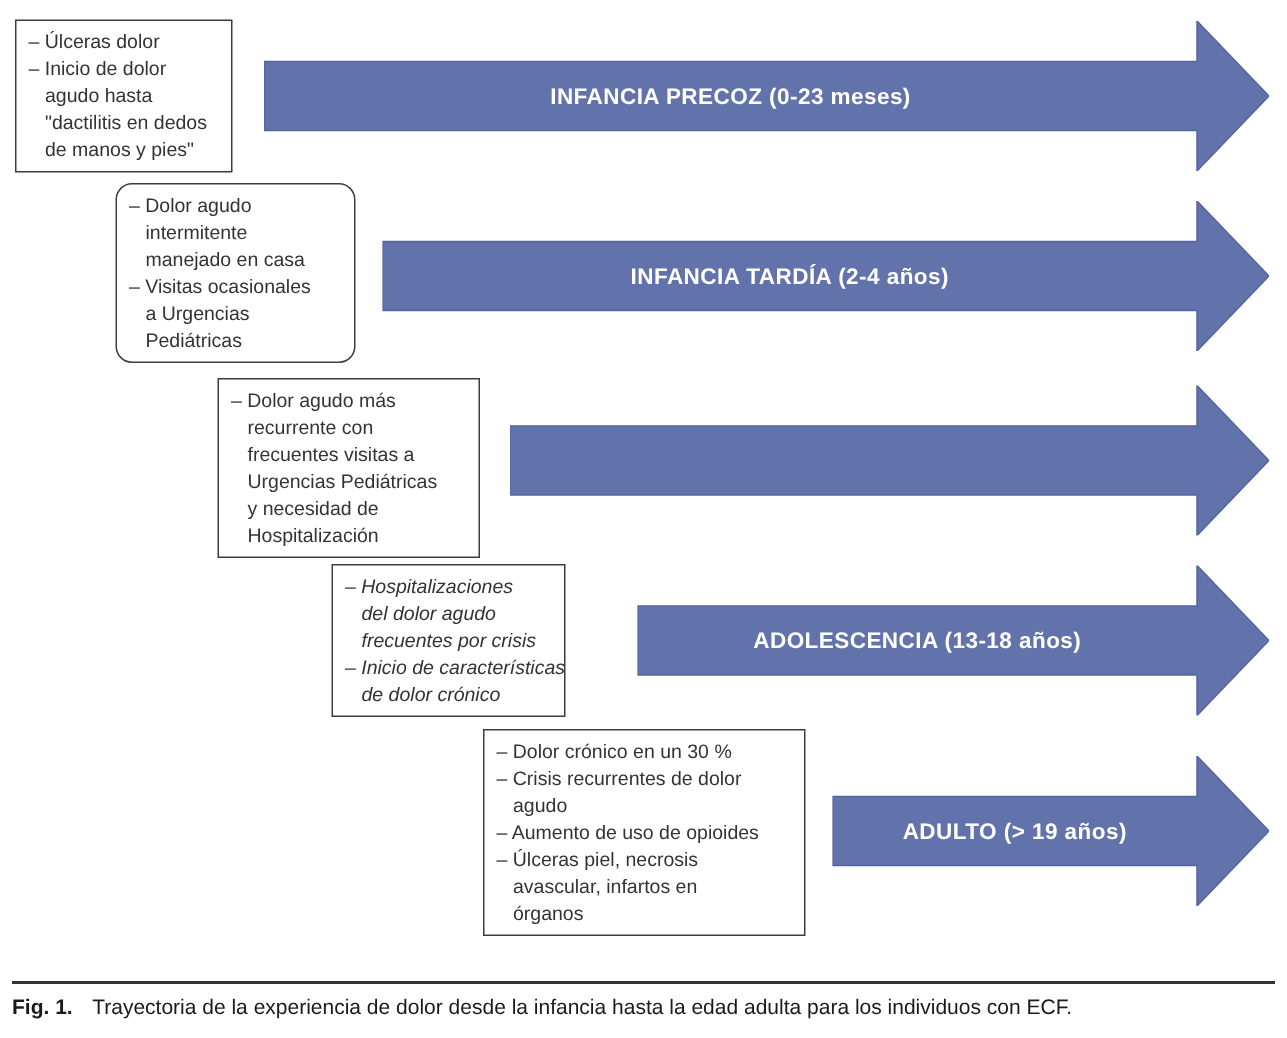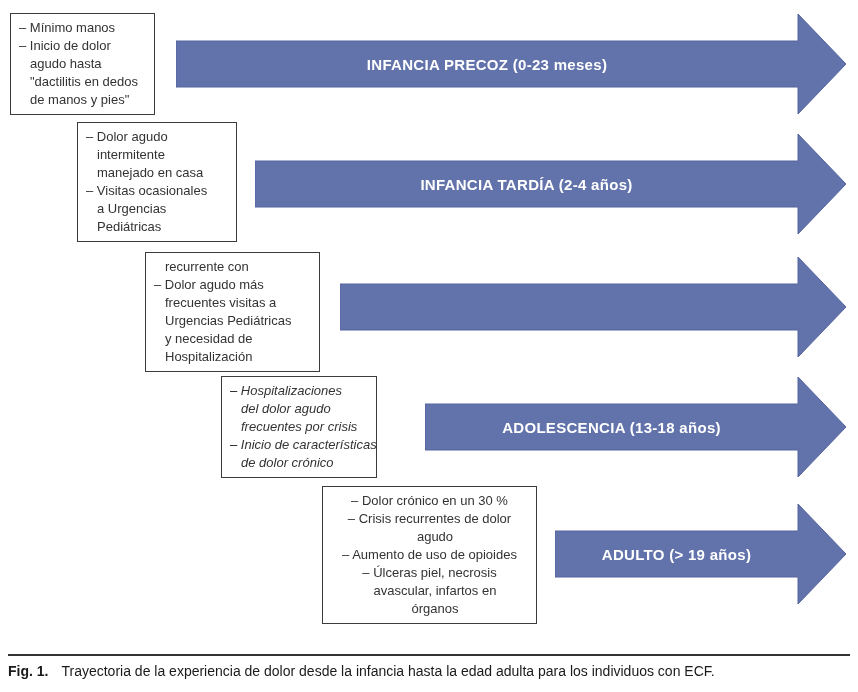--- a/index.html
+++ b/index.html
@@ -62,7 +62,7 @@
 <div class="canvas">
 
   <div class="box" style="left:10px; top:13px; width:145px;">
-    <div class="line">– Mínimo manos</div>
+    <div class="line">– Úlceras dolor</div>
     <div class="line">– Inicio de dolor</div>
     <div class="line cont">agudo hasta</div>
     <div class="line cont">"dactilitis en dedos</div>

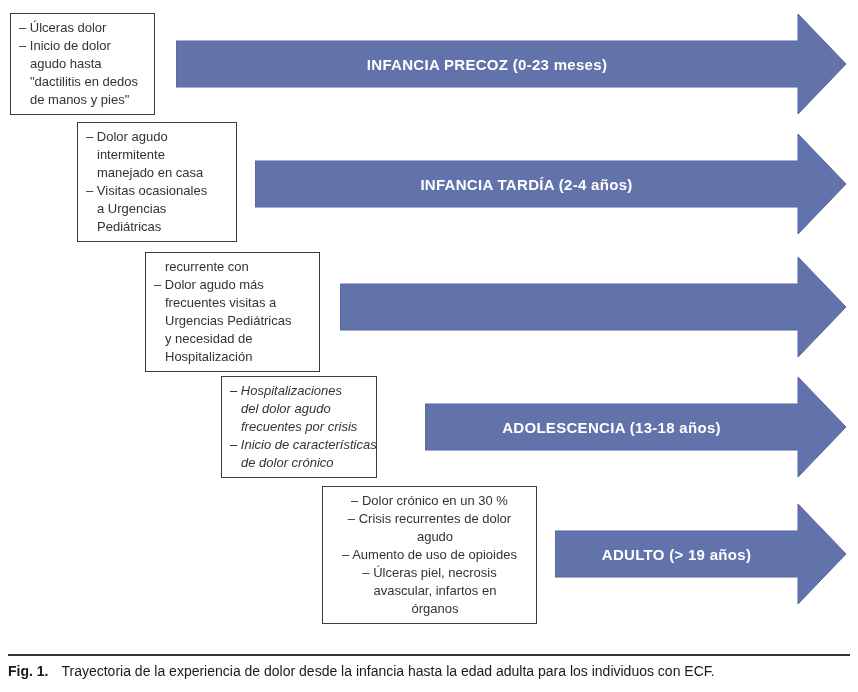--- a/index.html
+++ b/index.html
@@ -75,7 +75,7 @@
     <div class="arrow-label" style="width:622px;">INFANCIA PRECOZ (0-23 meses)</div>
   </div>
 
-  <div class="box" style="left:77px; top:122px; width:160px;">
+  <div class="box" style="left:77px; top:122px; width:160px;border-radius:11px;">
     <div class="line">– Dolor agudo</div>
     <div class="line cont">intermitente</div>
     <div class="line cont">manejado en casa</div>

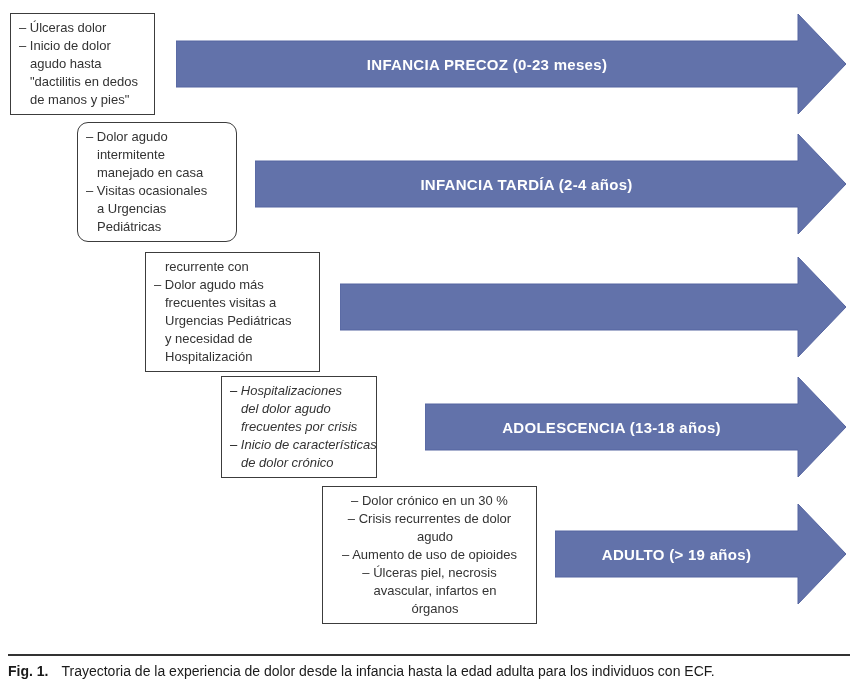--- a/index.html
+++ b/index.html
@@ -91,8 +91,8 @@
   </div>
 
   <div class="box" style="left:145px; top:252px; width:175px;">
+    <div class="line">– Dolor agudo más</div>
     <div class="line cont">recurrente con</div>
-    <div class="line">– Dolor agudo más</div>
     <div class="line cont">frecuentes visitas a</div>
     <div class="line cont">Urgencias Pediátricas</div>
     <div class="line cont">y necesidad de</div>

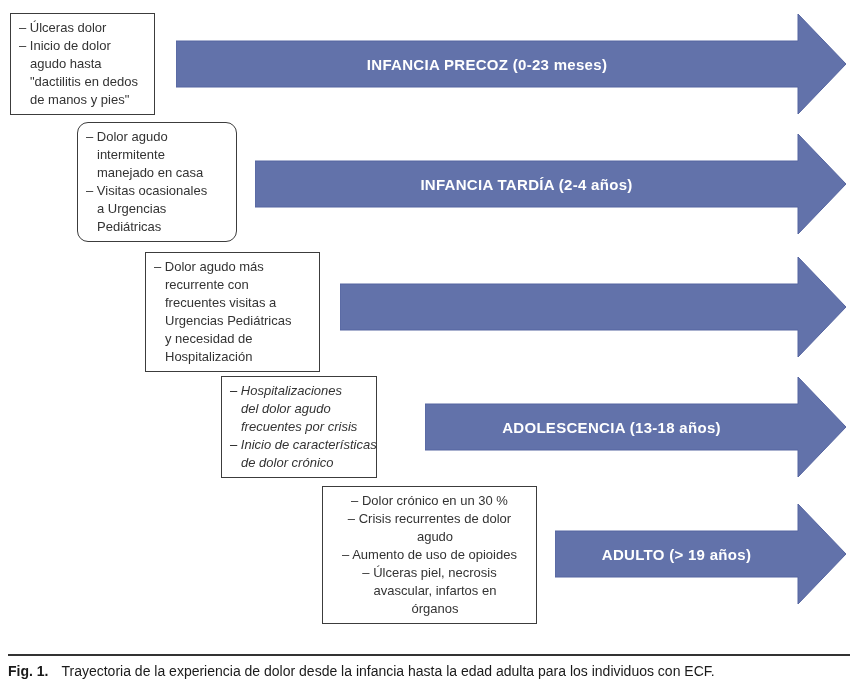--- a/index.html
+++ b/index.html
@@ -118,7 +118,7 @@
     <div class="arrow-label" style="width:373px;">ADOLESCENCIA (13-18 años)</div>
   </div>
 
-  <div class="box" style="left:322px; top:486px; width:215px;text-align:center;">
+  <div class="box" style="left:322px; top:486px; width:215px;">
     <div class="line">– Dolor crónico en un 30 %</div>
     <div class="line">– Crisis recurrentes de dolor</div>
     <div class="line cont">agudo</div>

